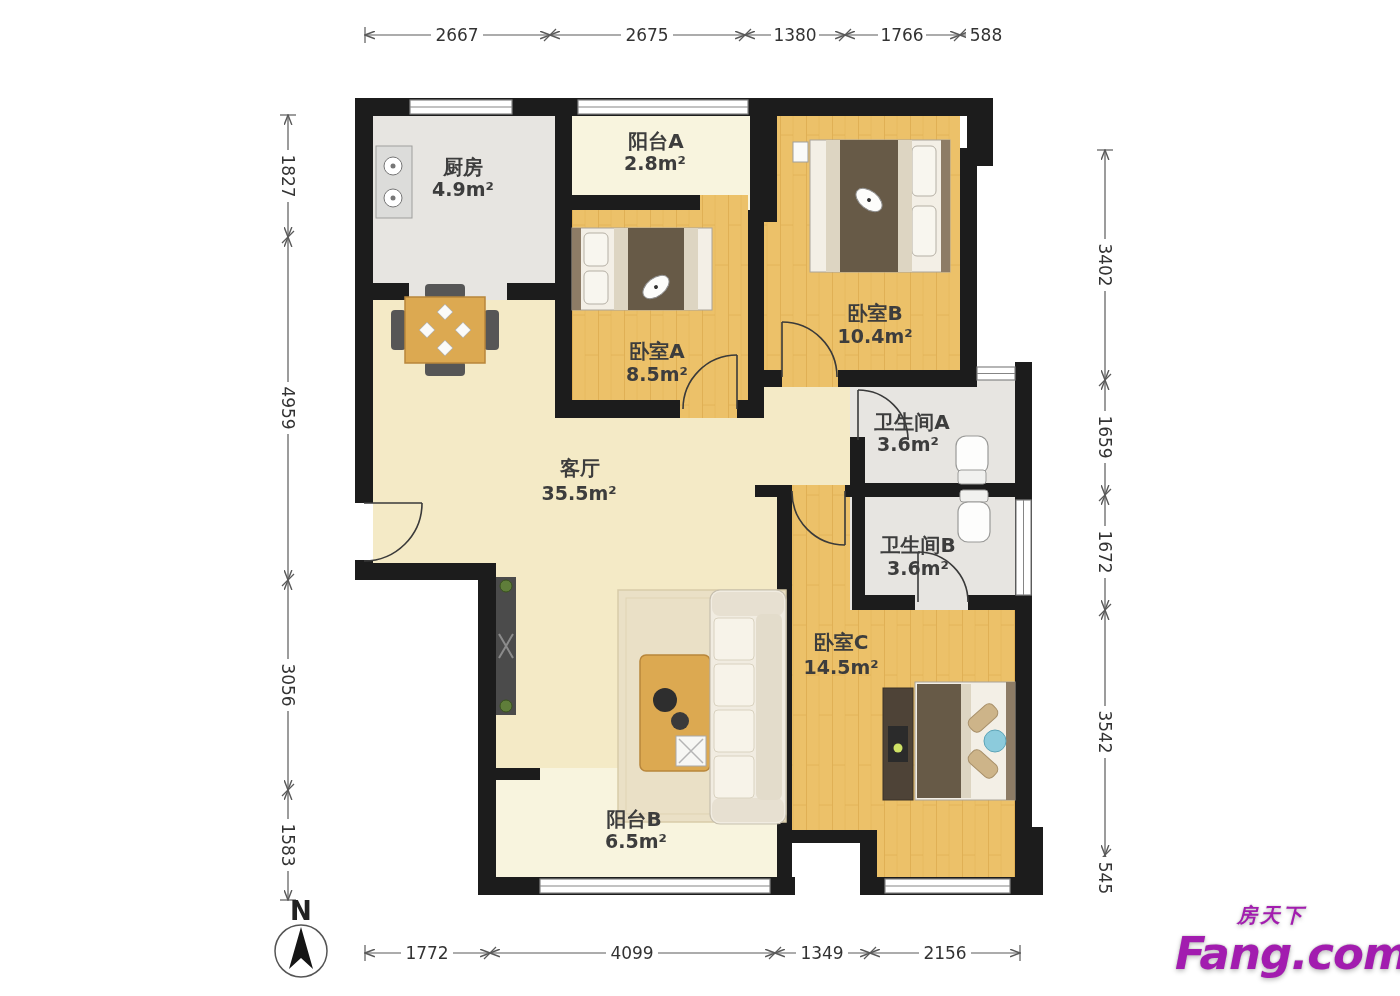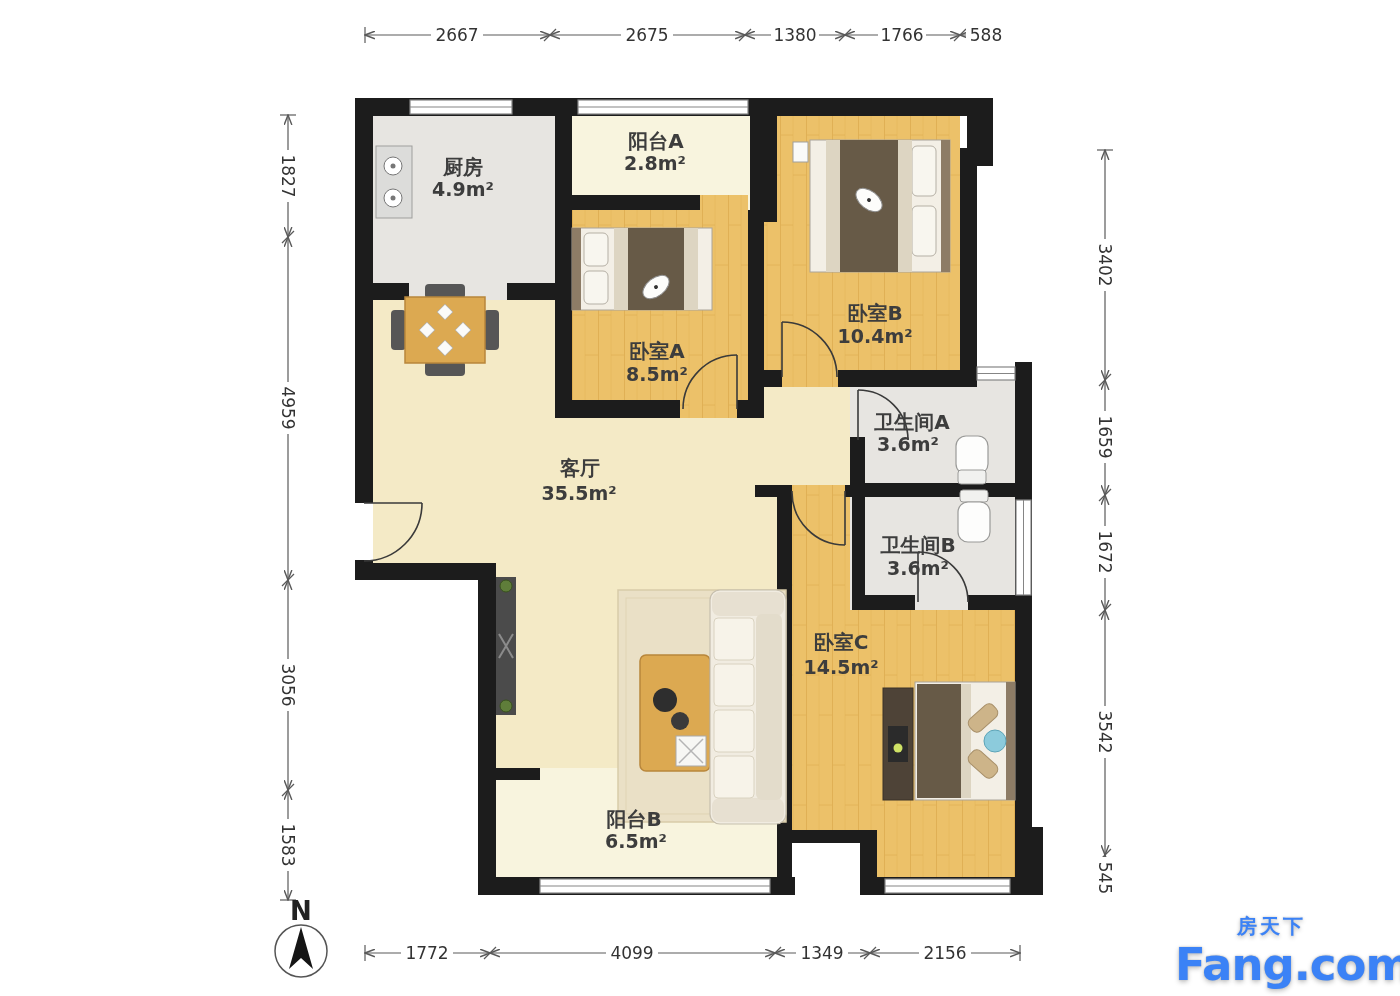--- a/index.html
+++ b/index.html
@@ -15,8 +15,8 @@
   .door{stroke:#3a3a3a;stroke-width:1.6;fill:none;}
   .dimline{stroke:#5a5a5a;stroke-width:1.2;fill:none;}
   .dimtick{stroke:#5a5a5a;stroke-width:1.2;}
-  #watermark{position:absolute;right:10px;bottom:5px;width:215px;height:72px;
-             color:#3b82f6;pointer-events:none;}
+  #watermark{position:absolute;right:10px;bottom:16px;width:215px;height:72px;
+             color:#a21caf;pointer-events:none;font-style:italic;}
   #watermark .en{position:absolute;left:0;bottom:0;font-size:45px;font-weight:800;letter-spacing:-1px;
              text-shadow:0 0 2px #c9c9c9,0 2px 5px #bdbdbd,0 0 1px #b5b5b5;}
   #watermark .cn{position:absolute;left:62px;top:-6px;font-size:20px;font-weight:700;letter-spacing:3px;

